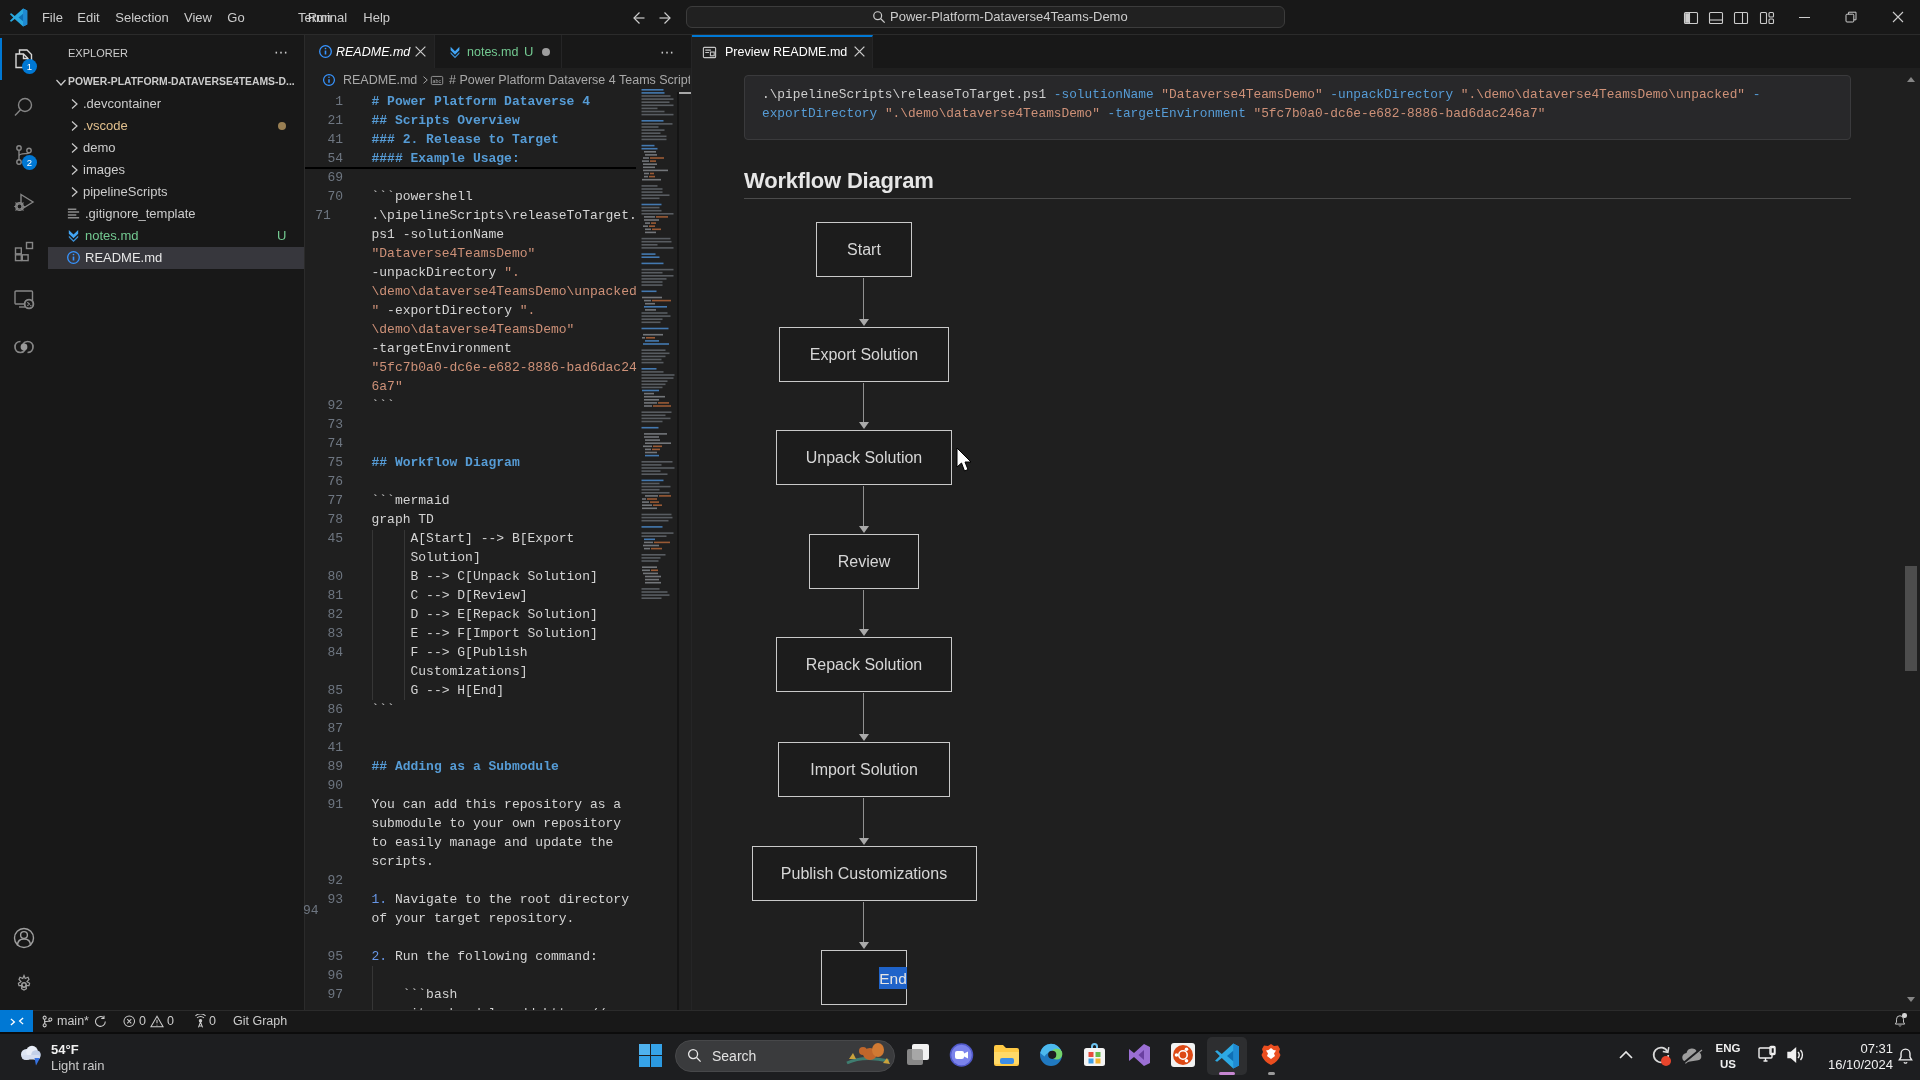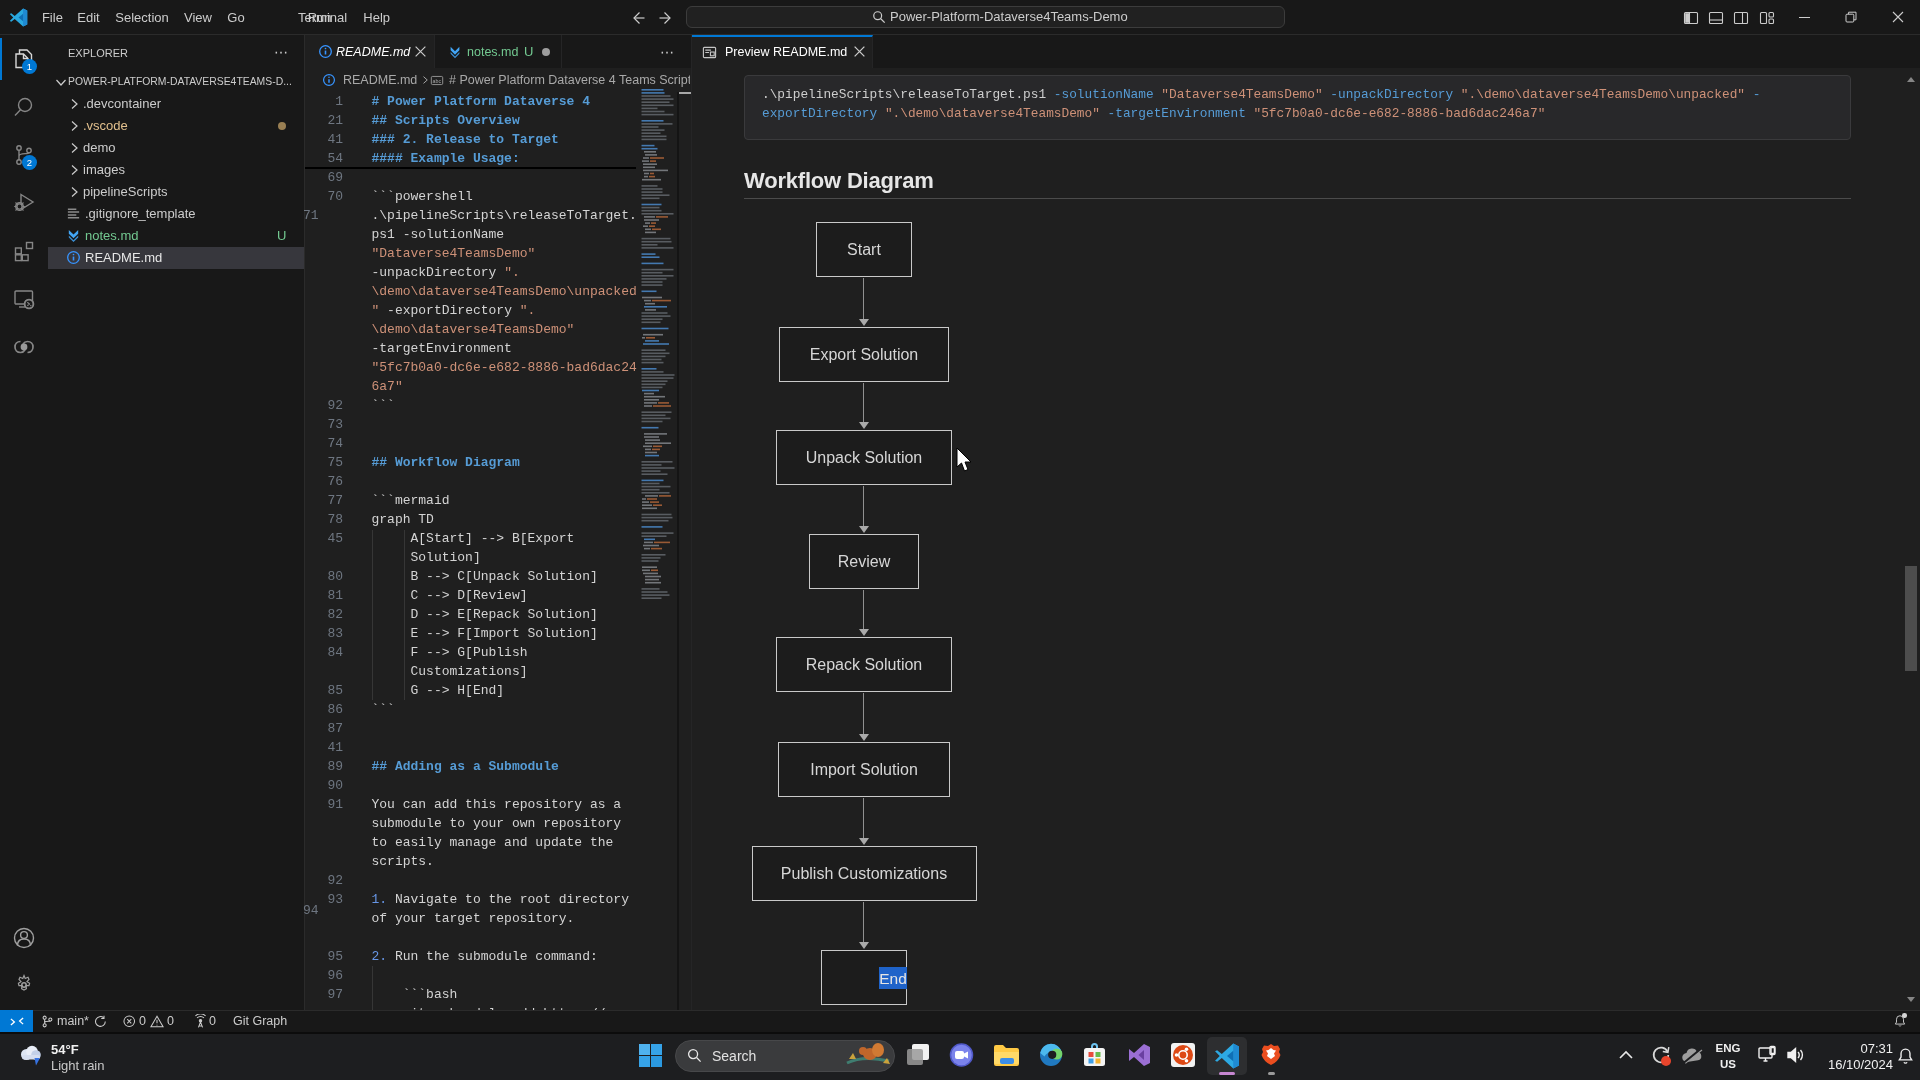--- a/index.html
+++ b/index.html
@@ -121,7 +121,7 @@
 <svg class="abs" style="left:53px;top:74px;" width="16" height="16" viewBox="0 0 16 16" fill="none" stroke="#cccccc" stroke-width="1.2">
     <path d="M3.5 6 L8 11 L12.5 6"></path>
   </svg>
-<div class="abs" style="left:68px;top:71px;height:22px;line-height:22px;font-size:10.4px;font-weight:normal;color:#cccccc;">POWER-PLATFORM-DATAVERSE4TEAMS-D...</div>
+<div class="abs" style="left:68px;top:71px;height:22px;line-height:22px;font-size:10.4px;font-weight:bold;color:#cccccc;">POWER-PLATFORM-DATAVERSE4TEAMS-D...</div>
 <svg class="abs" style="left:66px;top:96px;" width="16" height="16" viewBox="0 0 16 16" fill="none" stroke="#cccccc" stroke-width="1.2">
     <path d="M6 3.5 L11 8 L6 12.5"></path>
   </svg>

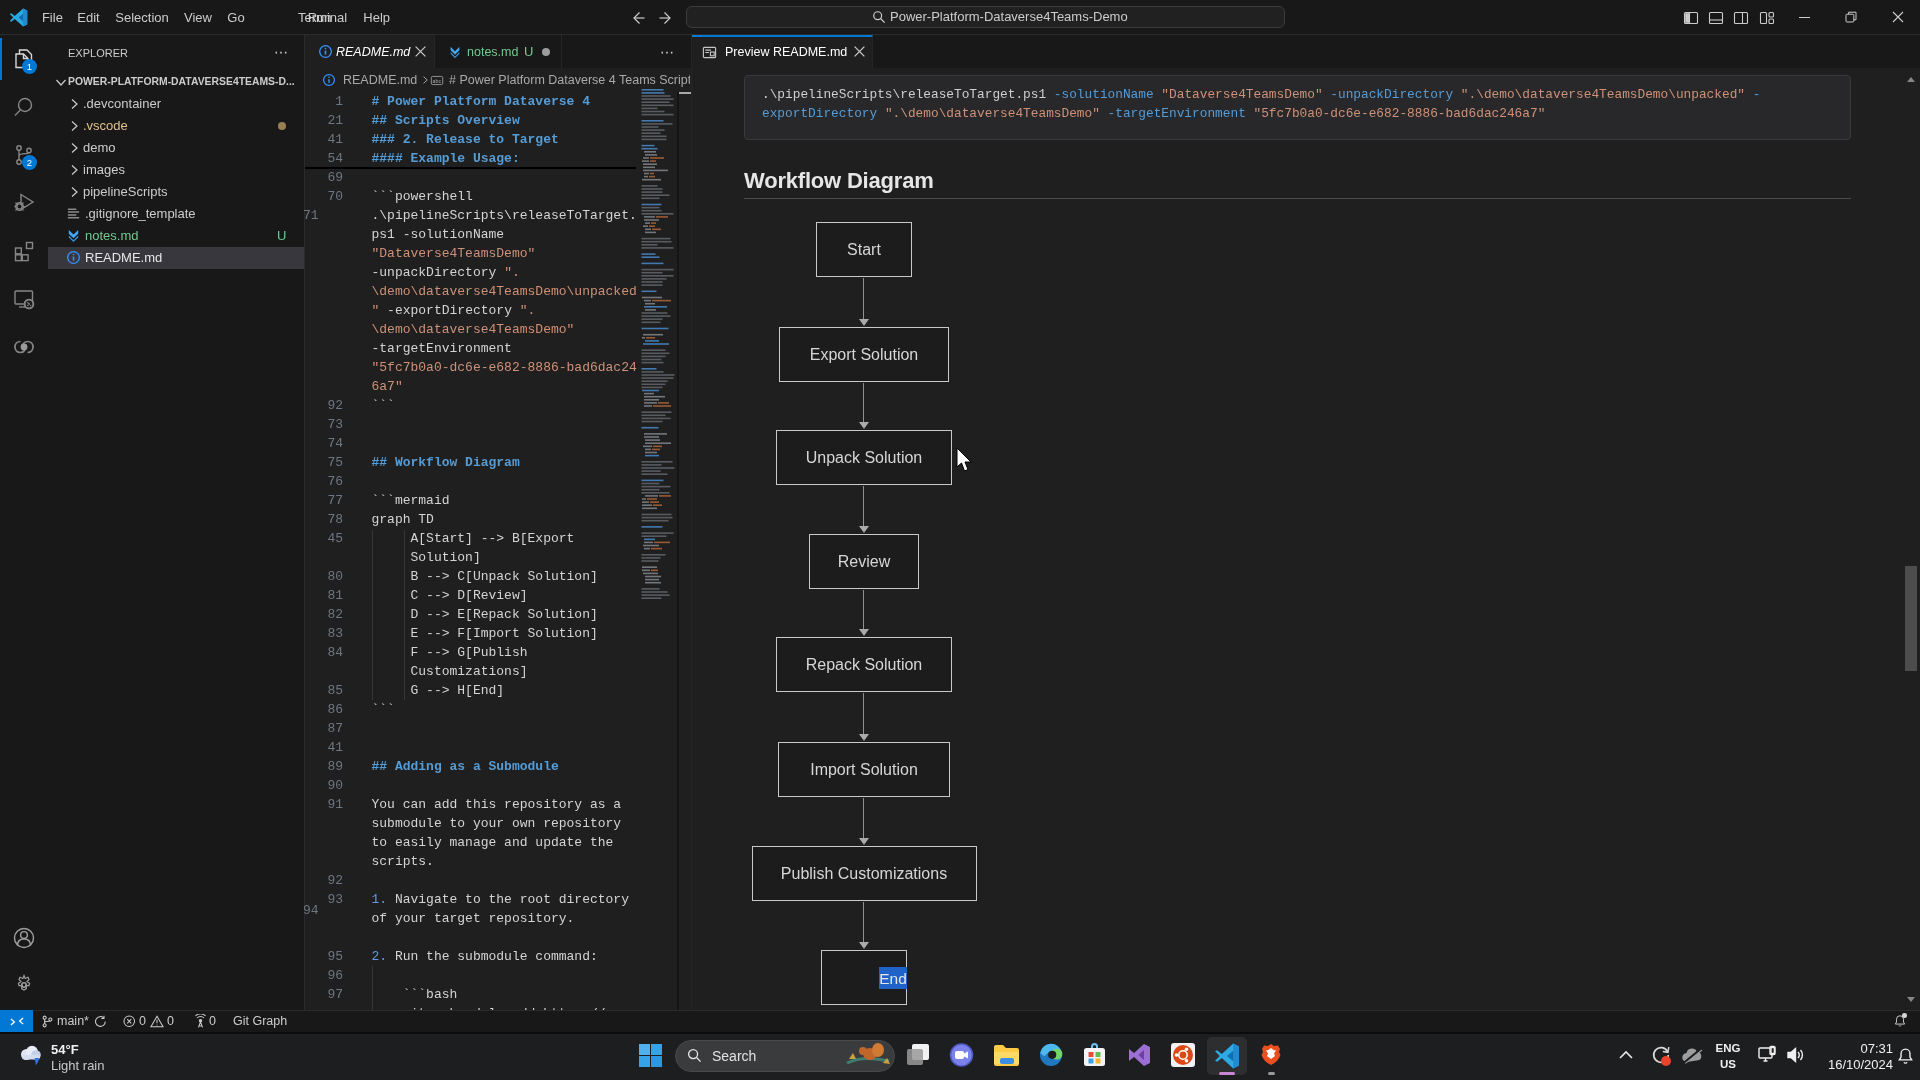--- a/index.html
+++ b/index.html
@@ -206,7 +206,7 @@
 <div class="abs mono" style="left:303px;top:168px;width:40px;height:19px;line-height:19px;font-size:13px;text-align:right;color:#6e7681;">69</div>
 <div class="abs mono" style="left:303px;top:187px;width:40px;height:19px;line-height:19px;font-size:13px;text-align:right;color:#6e7681;">70</div>
 <div class="abs mono" style="left:371.5px;top:187px;height:19px;line-height:19px;font-size:13px;font-weight:normal;white-space:pre;"><span style="color:#d4d4d4;">```</span><span style="color:#d4d4d4;">powershell</span></div>
-<div class="abs mono" style="left:303px;top:206px;width:40px;height:19px;line-height:19px;font-size:13px;text-align:left;color:#6e7681;">71</div>
+<div class="abs mono" style="left:303px;top:206px;width:40px;height:19px;line-height:19px;font-size:13px;text-align:center;color:#6e7681;">71</div>
 <div class="abs mono" style="left:371.5px;top:206px;height:19px;line-height:19px;font-size:13px;font-weight:normal;white-space:pre;"><span style="color:#d4d4d4;">.\pipelineScripts\releaseToTarget.</span></div>
 <div class="abs mono" style="left:371.5px;top:225px;height:19px;line-height:19px;font-size:13px;font-weight:normal;white-space:pre;"><span style="color:#d4d4d4;">ps1 -solutionName</span></div>
 <div class="abs mono" style="left:371.5px;top:244px;height:19px;line-height:19px;font-size:13px;font-weight:normal;white-space:pre;"><span style="color:#ce9178;">"Dataverse4TeamsDemo"</span></div>

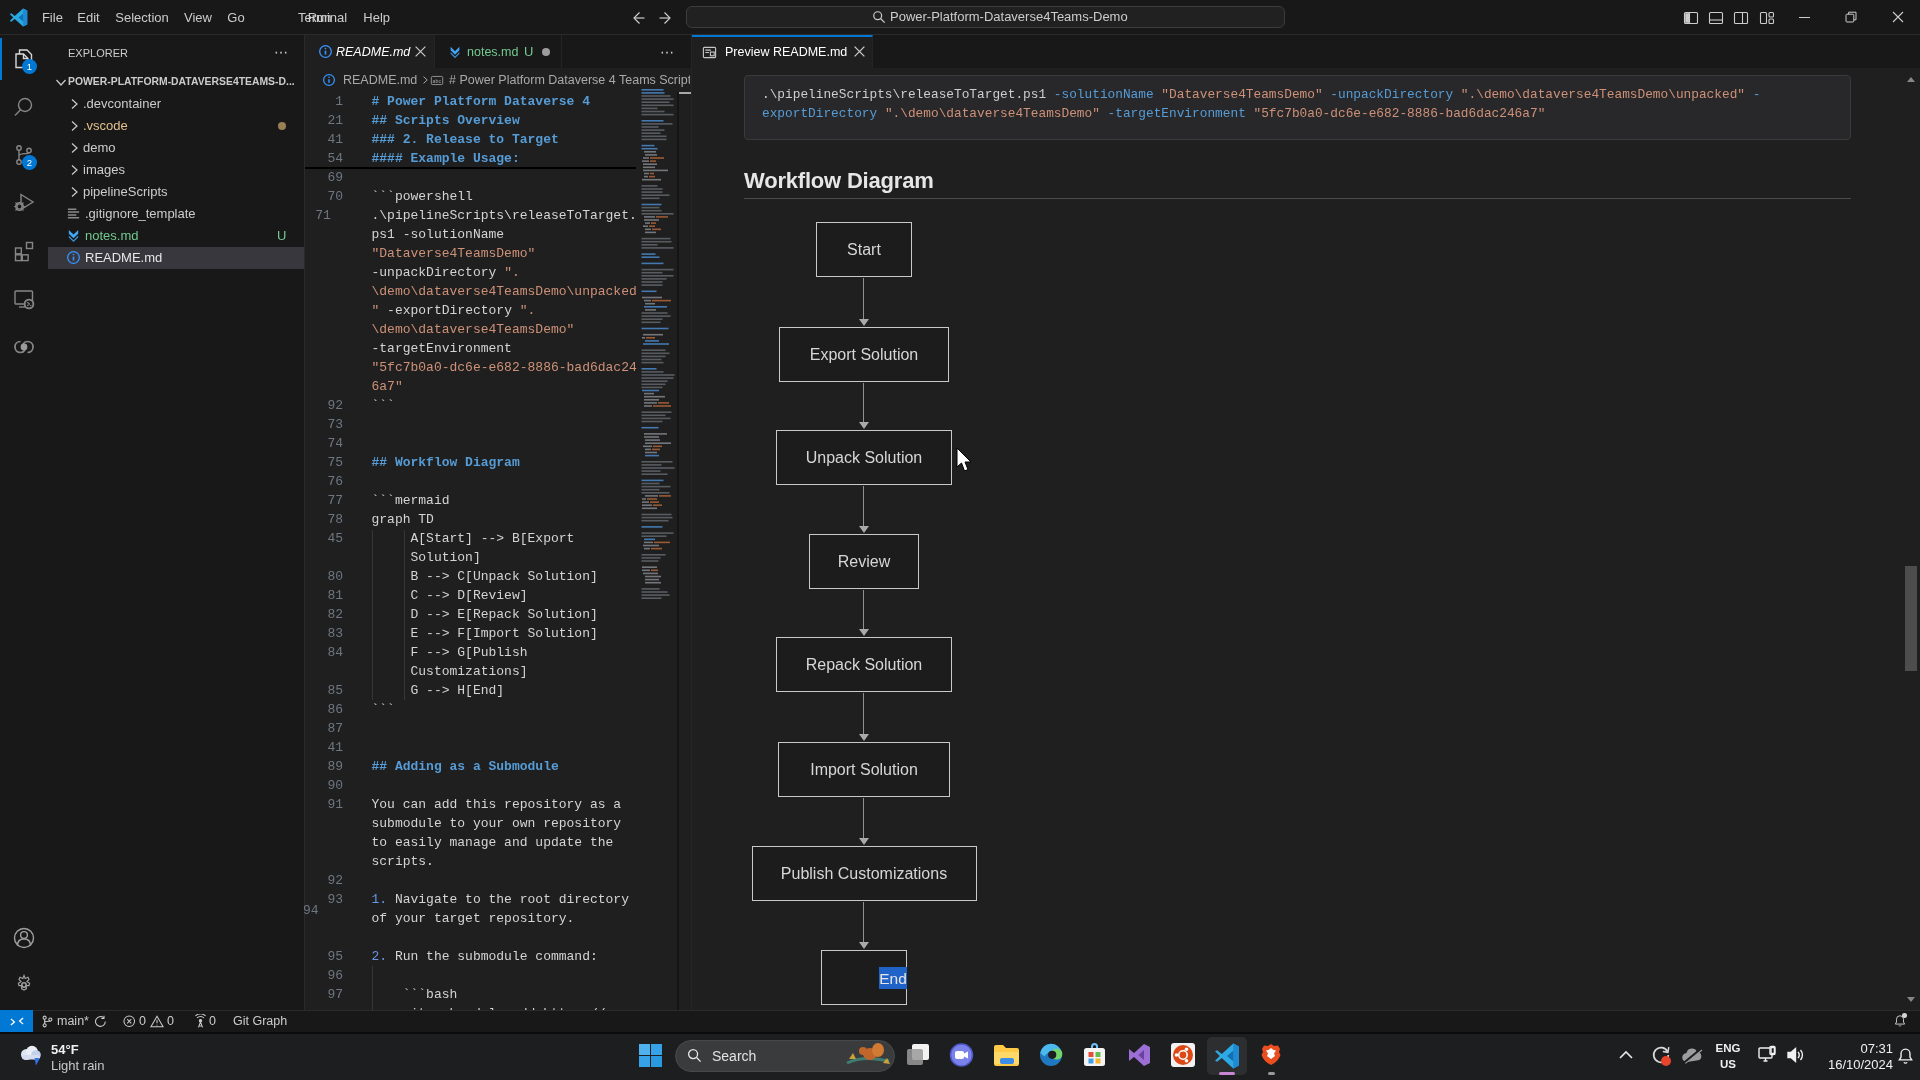--- a/index.html
+++ b/index.html
@@ -262,7 +262,7 @@
 <div class="abs mono" style="left:371.5px;top:909px;height:19px;line-height:19px;font-size:13px;font-weight:normal;white-space:pre;"><span style="color:#d4d4d4;">of your target repository.</span></div>
 <div class="abs mono" style="left:303px;top:901px;width:40px;height:19px;line-height:19px;font-size:13px;color:#6e7681;">94</div>
 <div class="abs mono" style="left:303px;top:947px;width:40px;height:19px;line-height:19px;font-size:13px;text-align:right;color:#6e7681;">95</div>
-<div class="abs mono" style="left:371.5px;top:947px;height:19px;line-height:19px;font-size:13px;font-weight:normal;white-space:pre;"><span style="color:#6796e6;">2. </span><span style="color:#d4d4d4;">Run the submodule command:</span></div>
+<div class="abs mono" style="left:371.5px;top:947px;height:19px;line-height:19px;font-size:13px;font-weight:normal;white-space:pre;"><span style="color:#6796e6;">2. </span><span style="color:#d4d4d4;">Run the following command:</span></div>
 <div class="abs mono" style="left:303px;top:966px;width:40px;height:19px;line-height:19px;font-size:13px;text-align:right;color:#6e7681;">96</div>
 <div class="abs mono" style="left:303px;top:985px;width:40px;height:19px;line-height:19px;font-size:13px;text-align:right;color:#6e7681;">97</div>
 <div class="abs mono" style="left:371.5px;top:985px;height:19px;line-height:19px;font-size:13px;font-weight:normal;white-space:pre;"><span style="color:#d4d4d4;">    ```bash</span></div>

